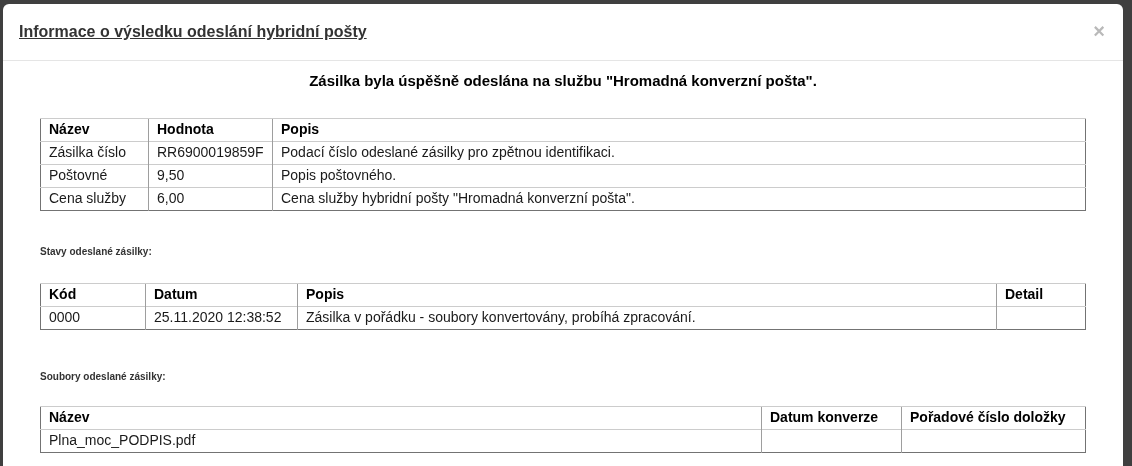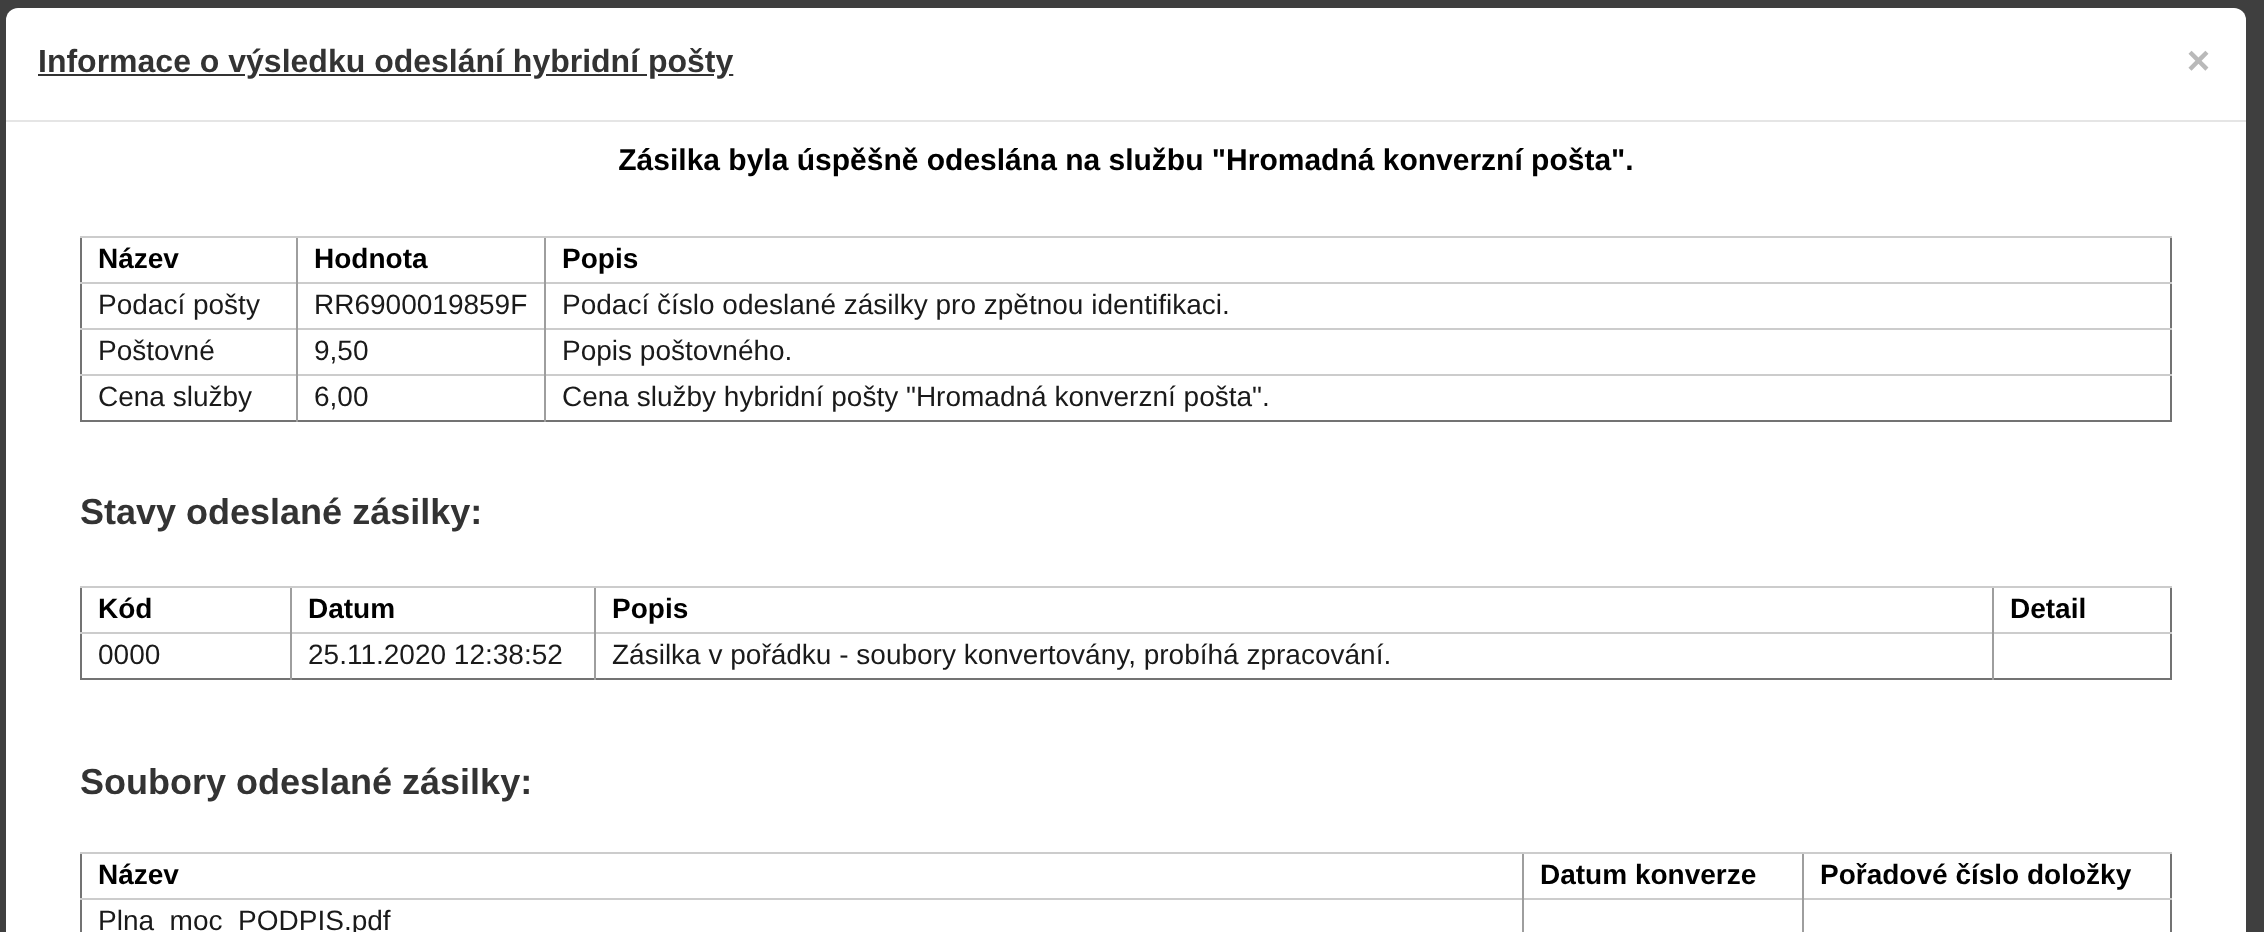--- a/index.html
+++ b/index.html
@@ -117,7 +117,7 @@
       </thead>
       <tbody>
         <tr>
-          <td>Podací pošty</td>
+          <td>Zásilka číslo</td>
           <td>RR6900019859F</td>
           <td>Podací číslo odeslané zásilky pro zpětnou identifikaci.</td>
         </tr>

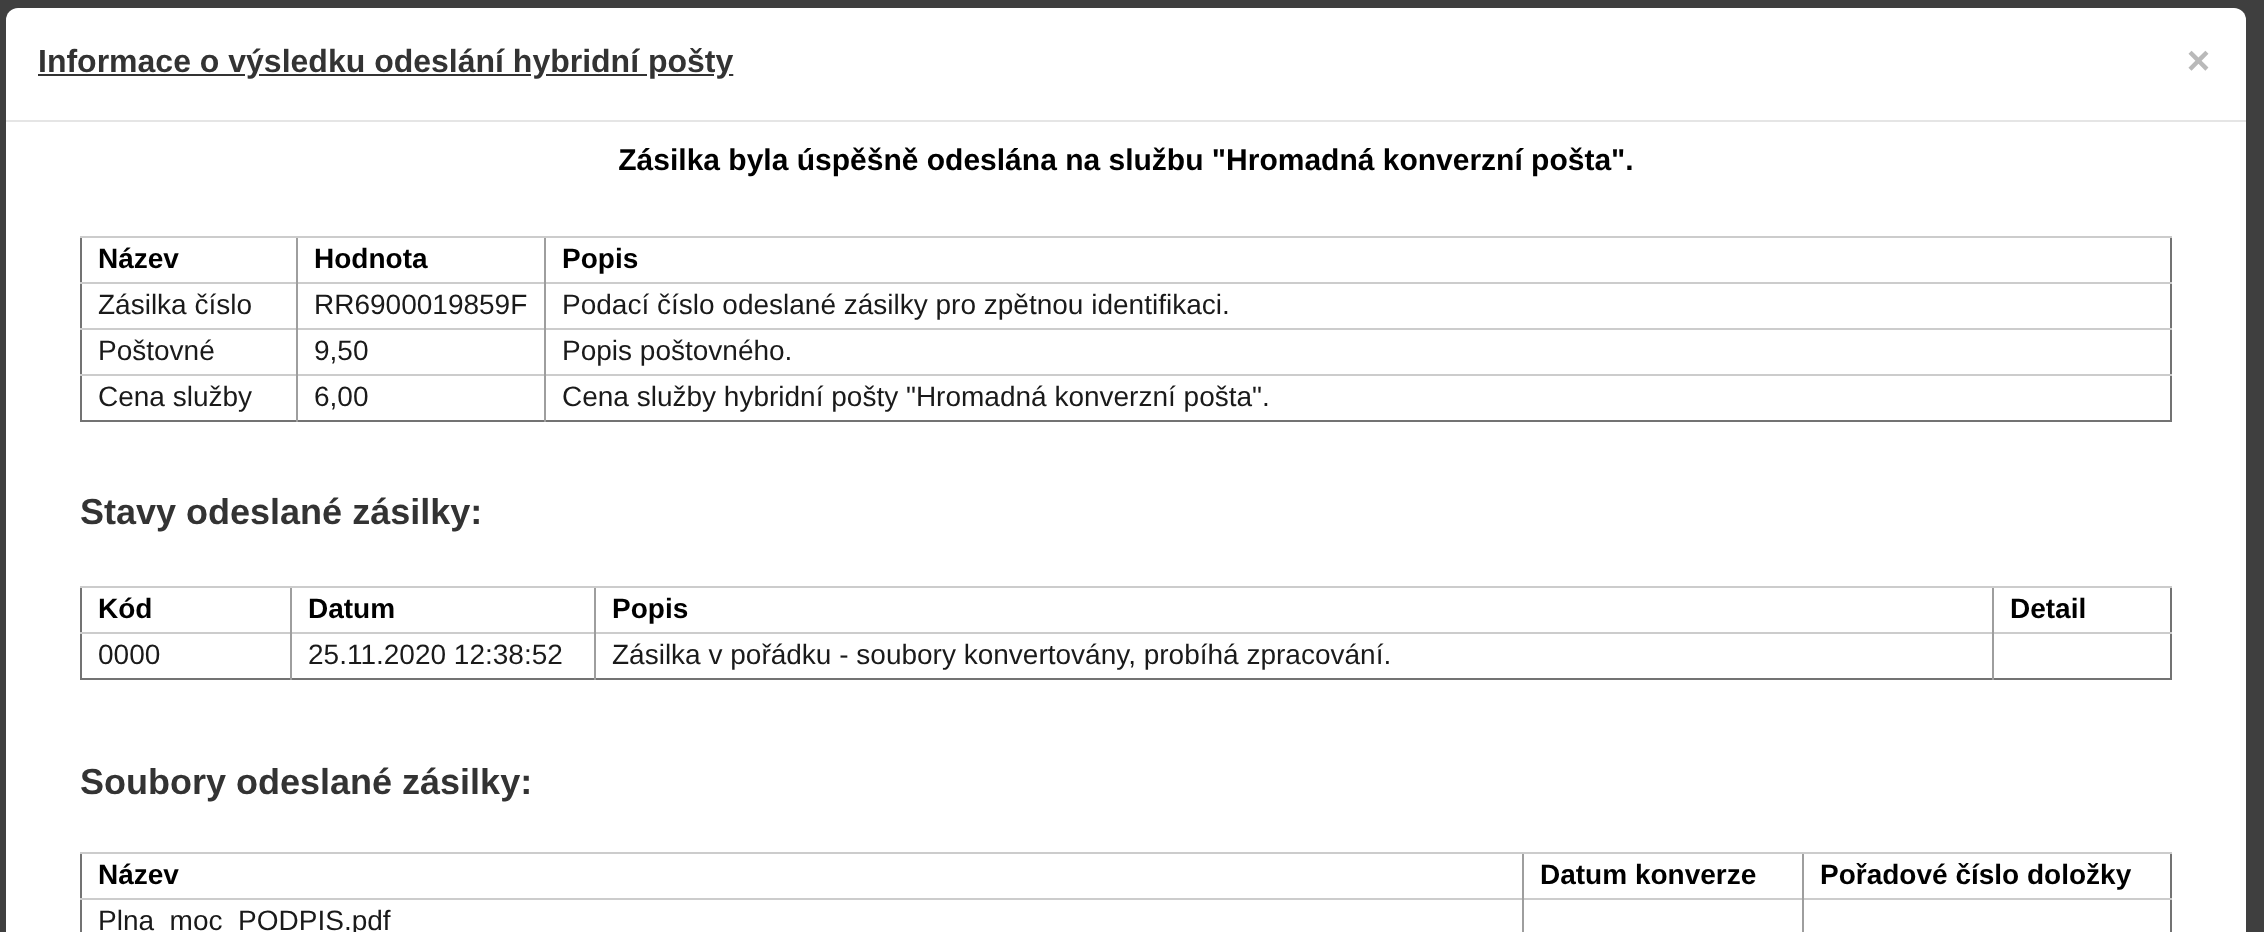--- a/index.html
+++ b/index.html
@@ -79,7 +79,7 @@
   .tbl th:first-child, .tbl td:first-child { border-left: none; }
   .tbl-info   { margin-top: 29px; }
   .section-label {
-    font-size: 18px;
+    font-size: 10px;
     font-weight: bold;
     color: #333333;
   }

